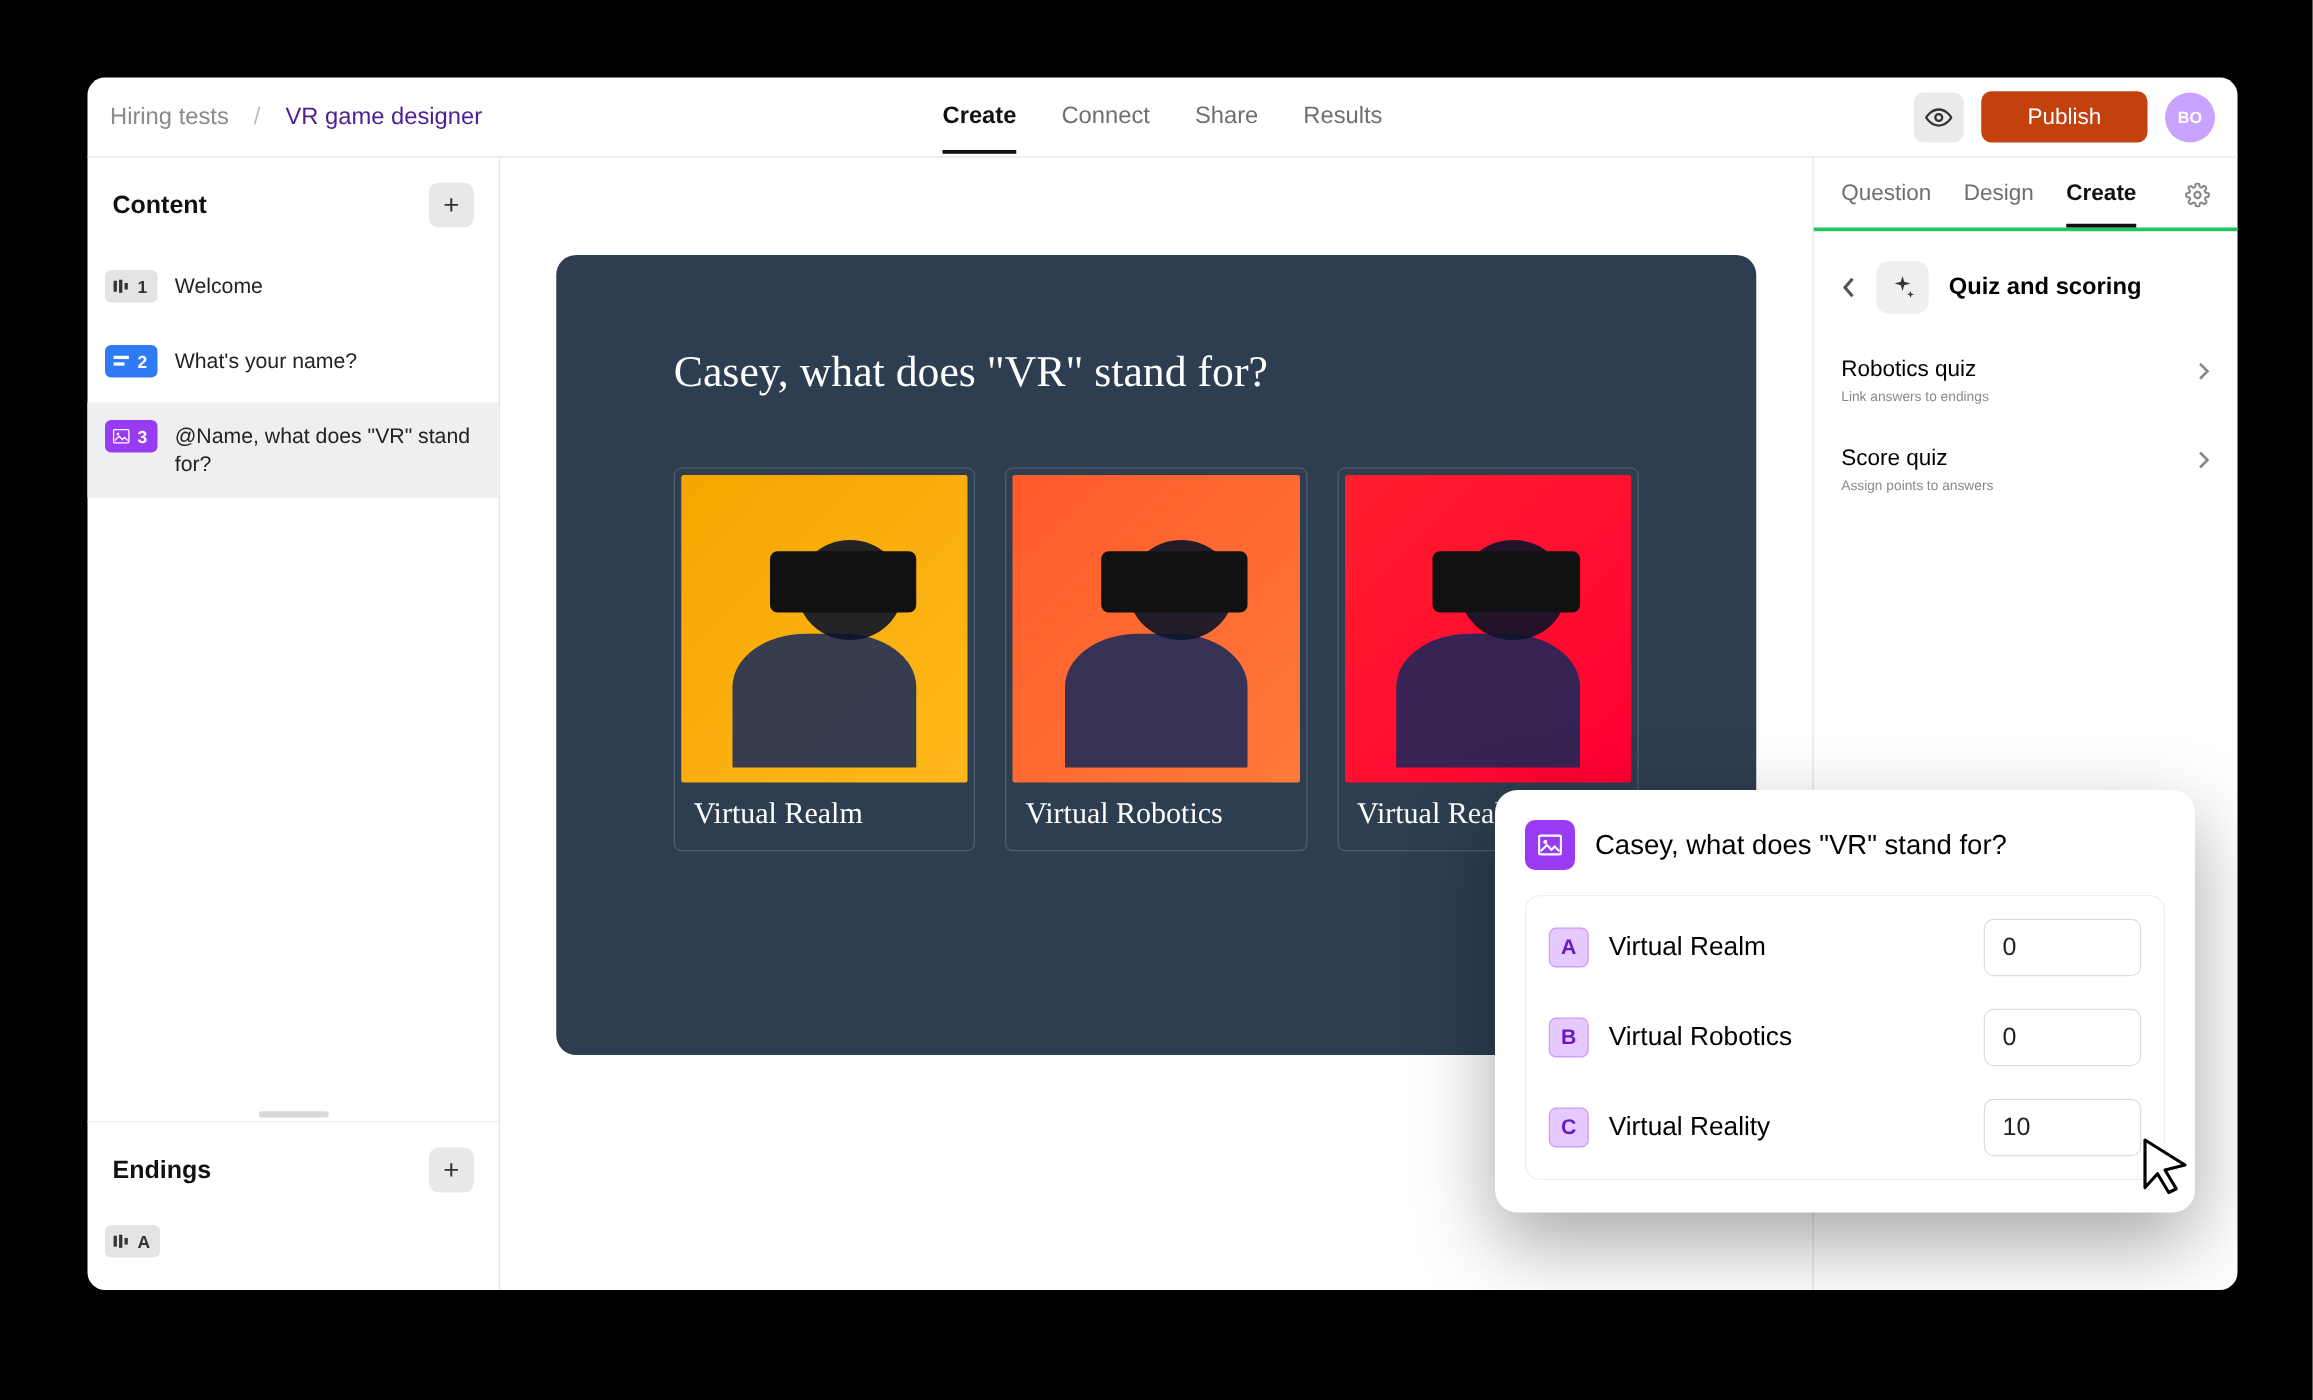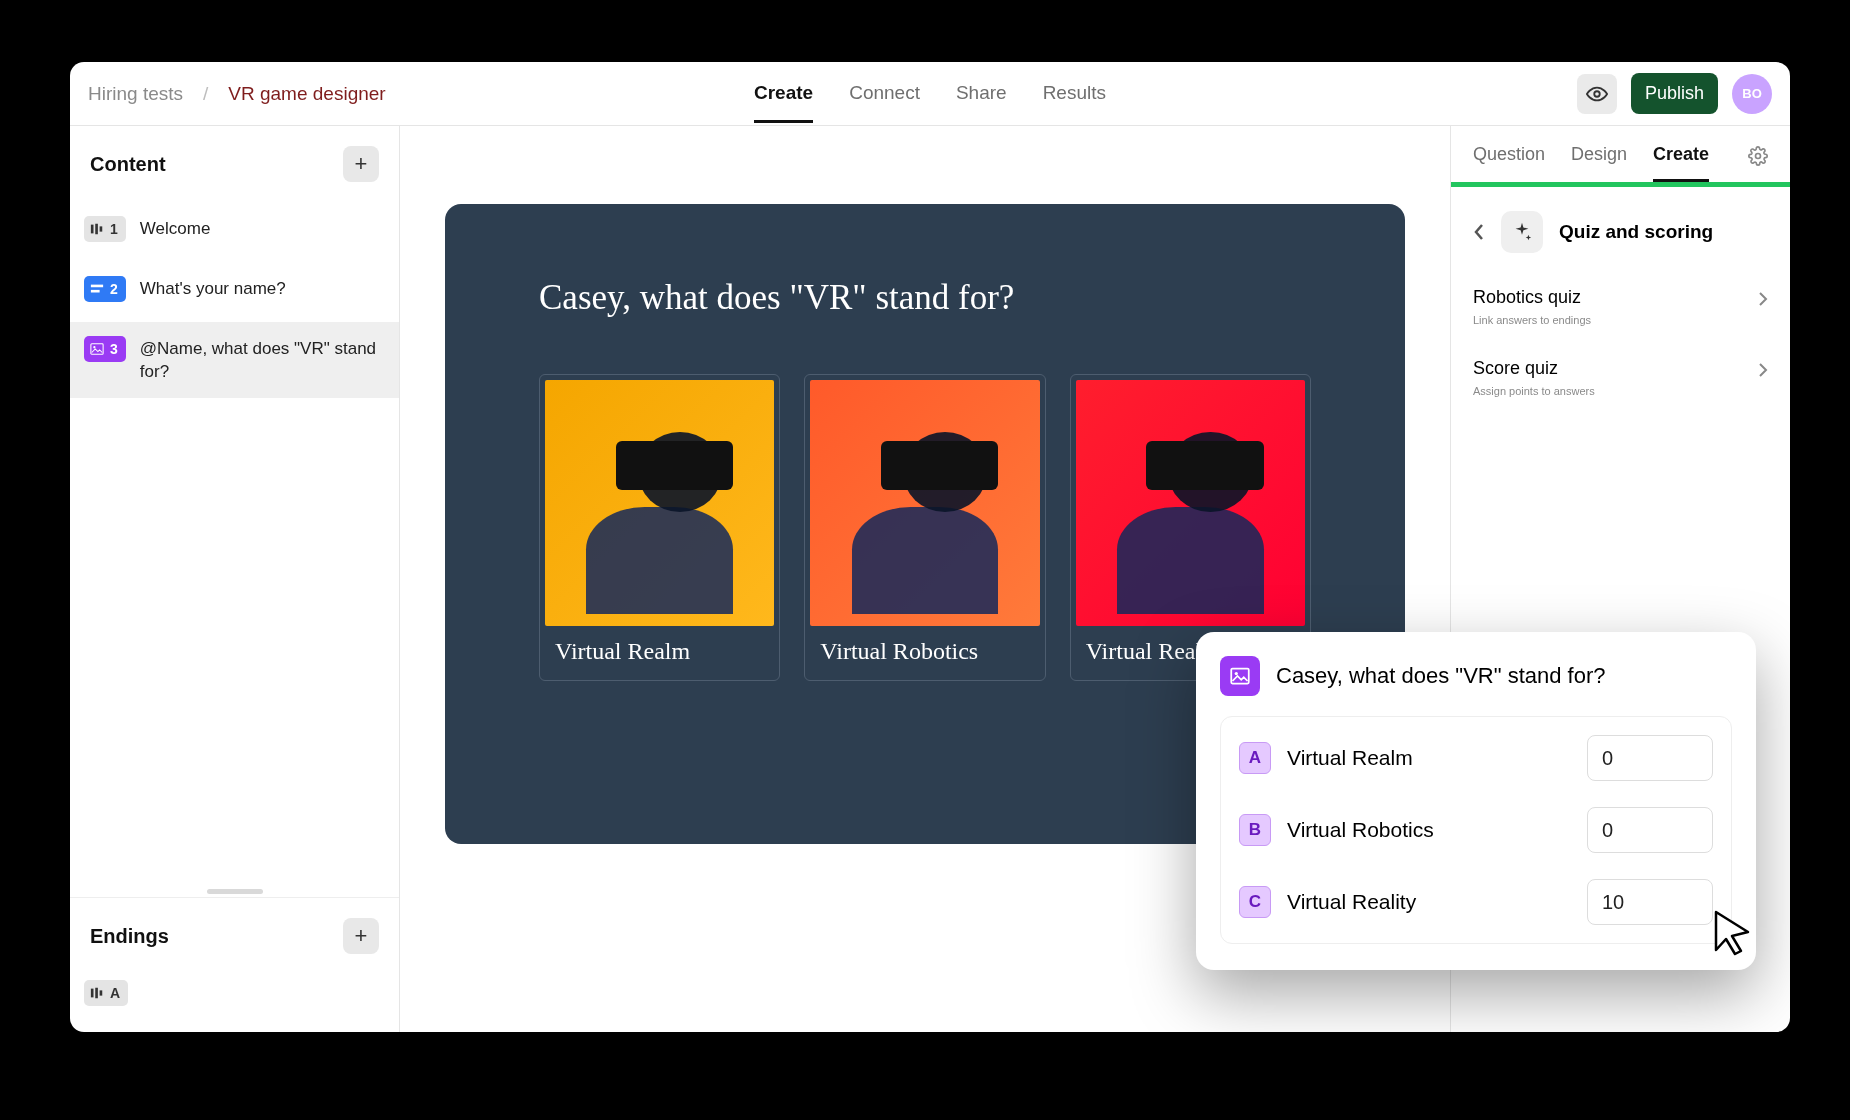--- a/index.html
+++ b/index.html
@@ -58,7 +58,7 @@
 .breadcrumbs { display: flex; align-items: center; gap: 20px; font-size: 19px; }
 .crumb-muted { color: #8a8a8a; }
 .crumb-sep { color: #bdbdbd; }
-.crumb-current { color: #7f1d1d; font-weight: 500; }
+.crumb-current { color: #4c1d95; font-weight: 500; }
 
 .header-tabs {
   position: absolute;

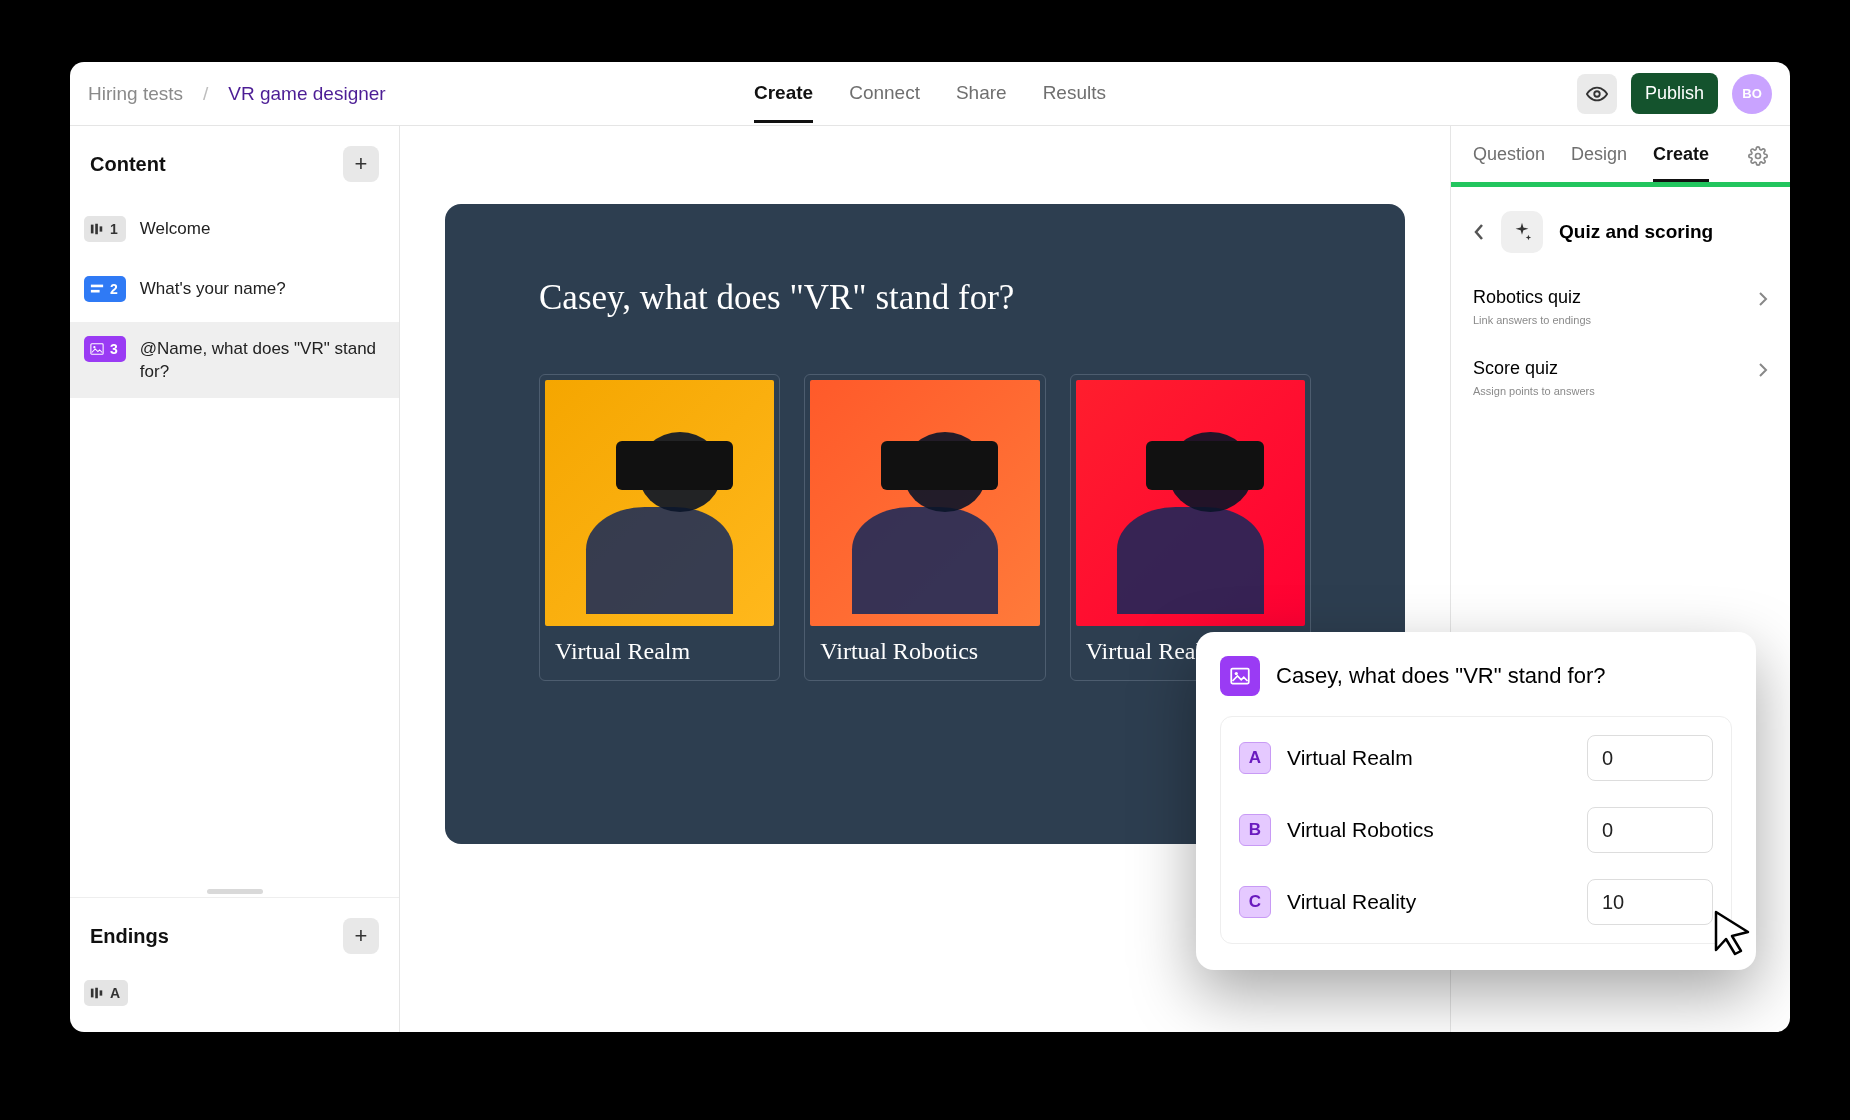--- a/index.html
+++ b/index.html
@@ -81,8 +81,8 @@
   cursor: pointer;
 }
 .publish-btn {
-  background: #14532d; color: #fff; border-radius: 8px;
-  padding: 10px 14px; font-size: 18px; cursor: pointer;
+  background: #c2410c; color: #fff; border-radius: 8px;
+  padding: 10px 37px; font-size: 18px; cursor: pointer;
 }
 .avatar {
   width: 40px; height: 40px; border-radius: 50%;

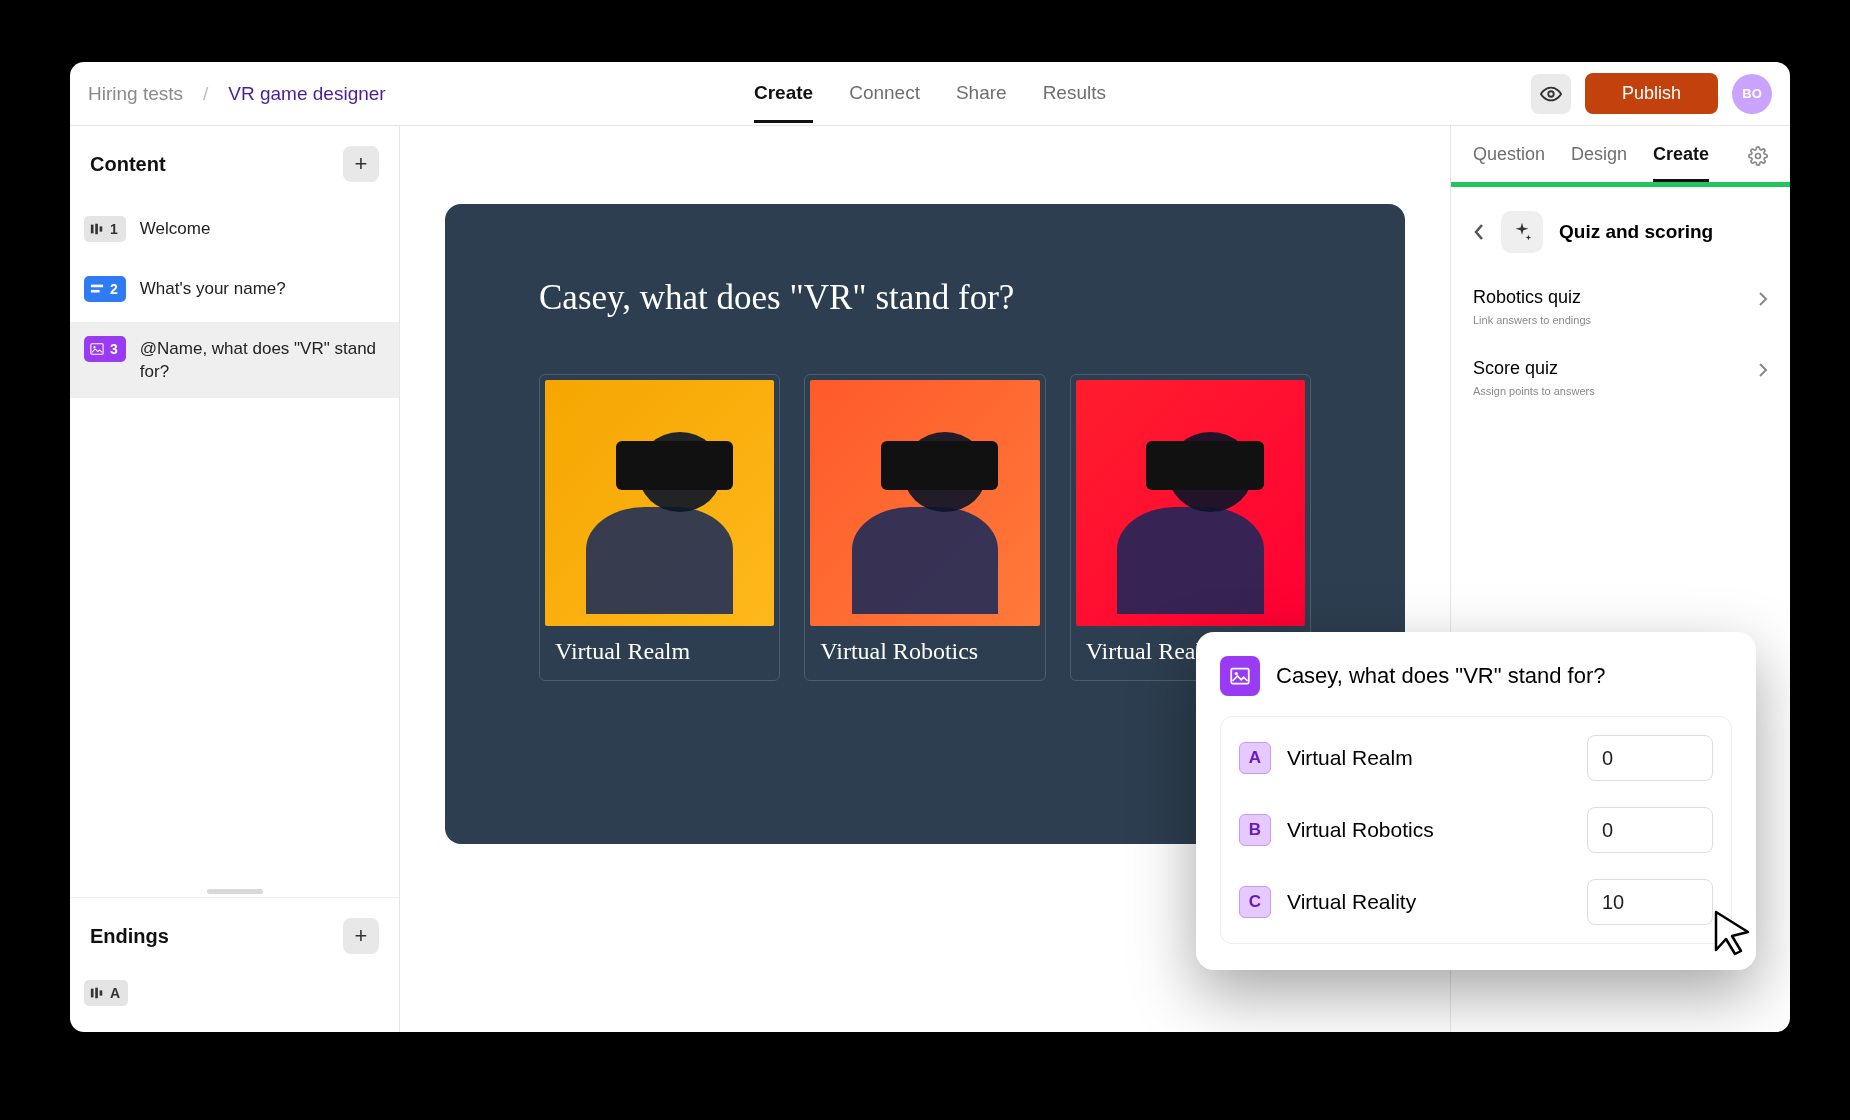--- a/index.html
+++ b/index.html
@@ -182,7 +182,7 @@
 
 
 .sidebar-right { border-left: 1px solid #e5e5e5; padding: 0; }
-.right-tabs { display: flex; gap: 26px; align-items: center; padding: 18px 22px 0 22px; border-bottom: 5px solid #22c55e; }
+.right-tabs { display: flex; gap: 26px; align-items: center; padding: 18px 22px 0 22px; border-bottom: 3px solid #22c55e; }
 .right-tab { font-size: 18px; color: #6f6f6f; padding-bottom: 14px; cursor: pointer; border-bottom: 3px solid transparent; }
 .right-tab.active { color: #111; font-weight: 600; border-bottom-color: #111; }
 .right-gear { margin-left: auto; color: #888; cursor: pointer; padding-bottom: 14px; }

